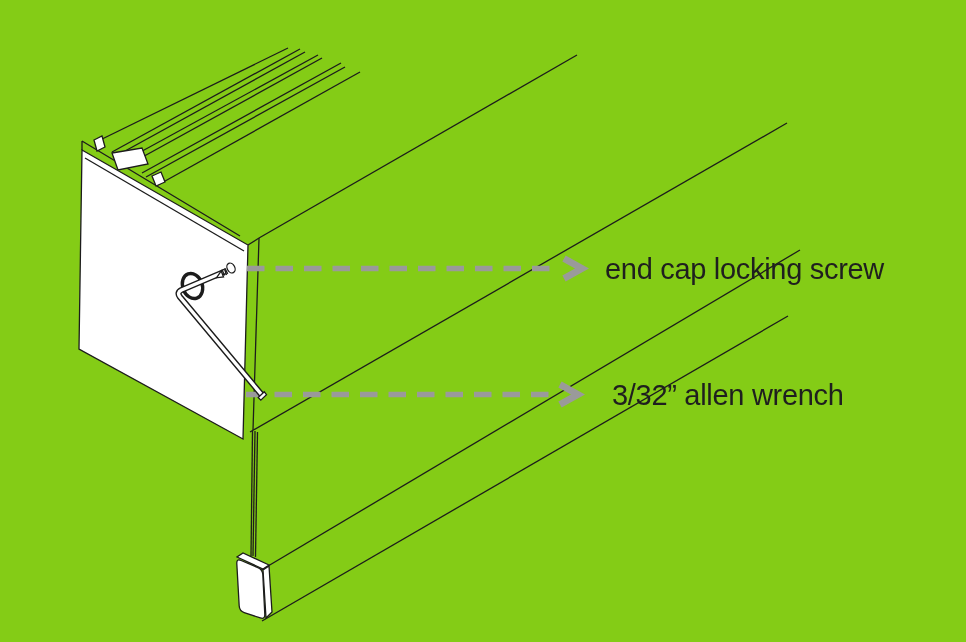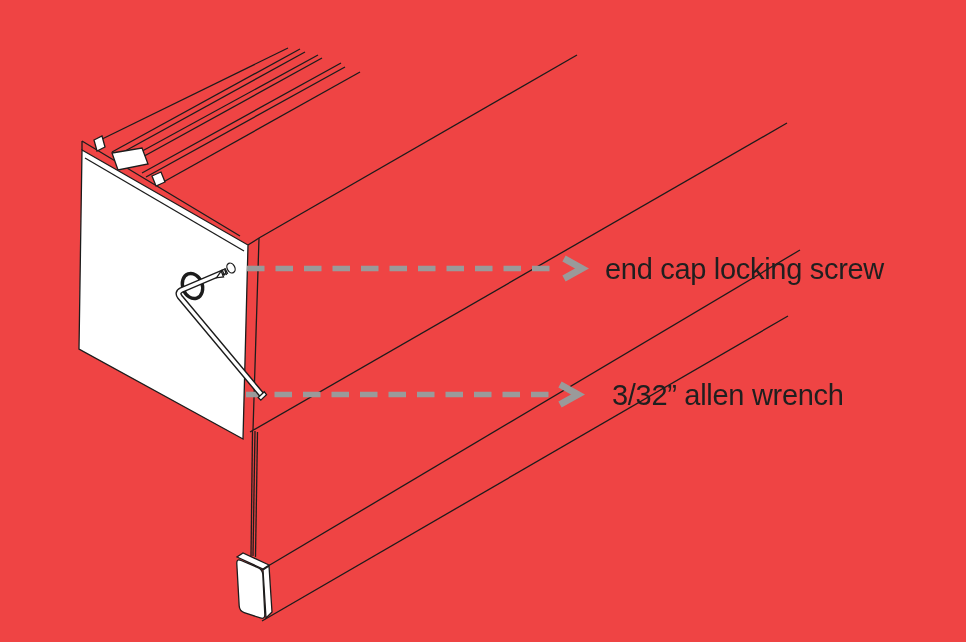--- a/index.html
+++ b/index.html
@@ -7,7 +7,7 @@
     position: relative;
     width: 966px;
     height: 642px;
-    background: #ef4444;
+    background: #84cc16;
     overflow: hidden;
     font-family: "Liberation Sans", sans-serif;
   }

